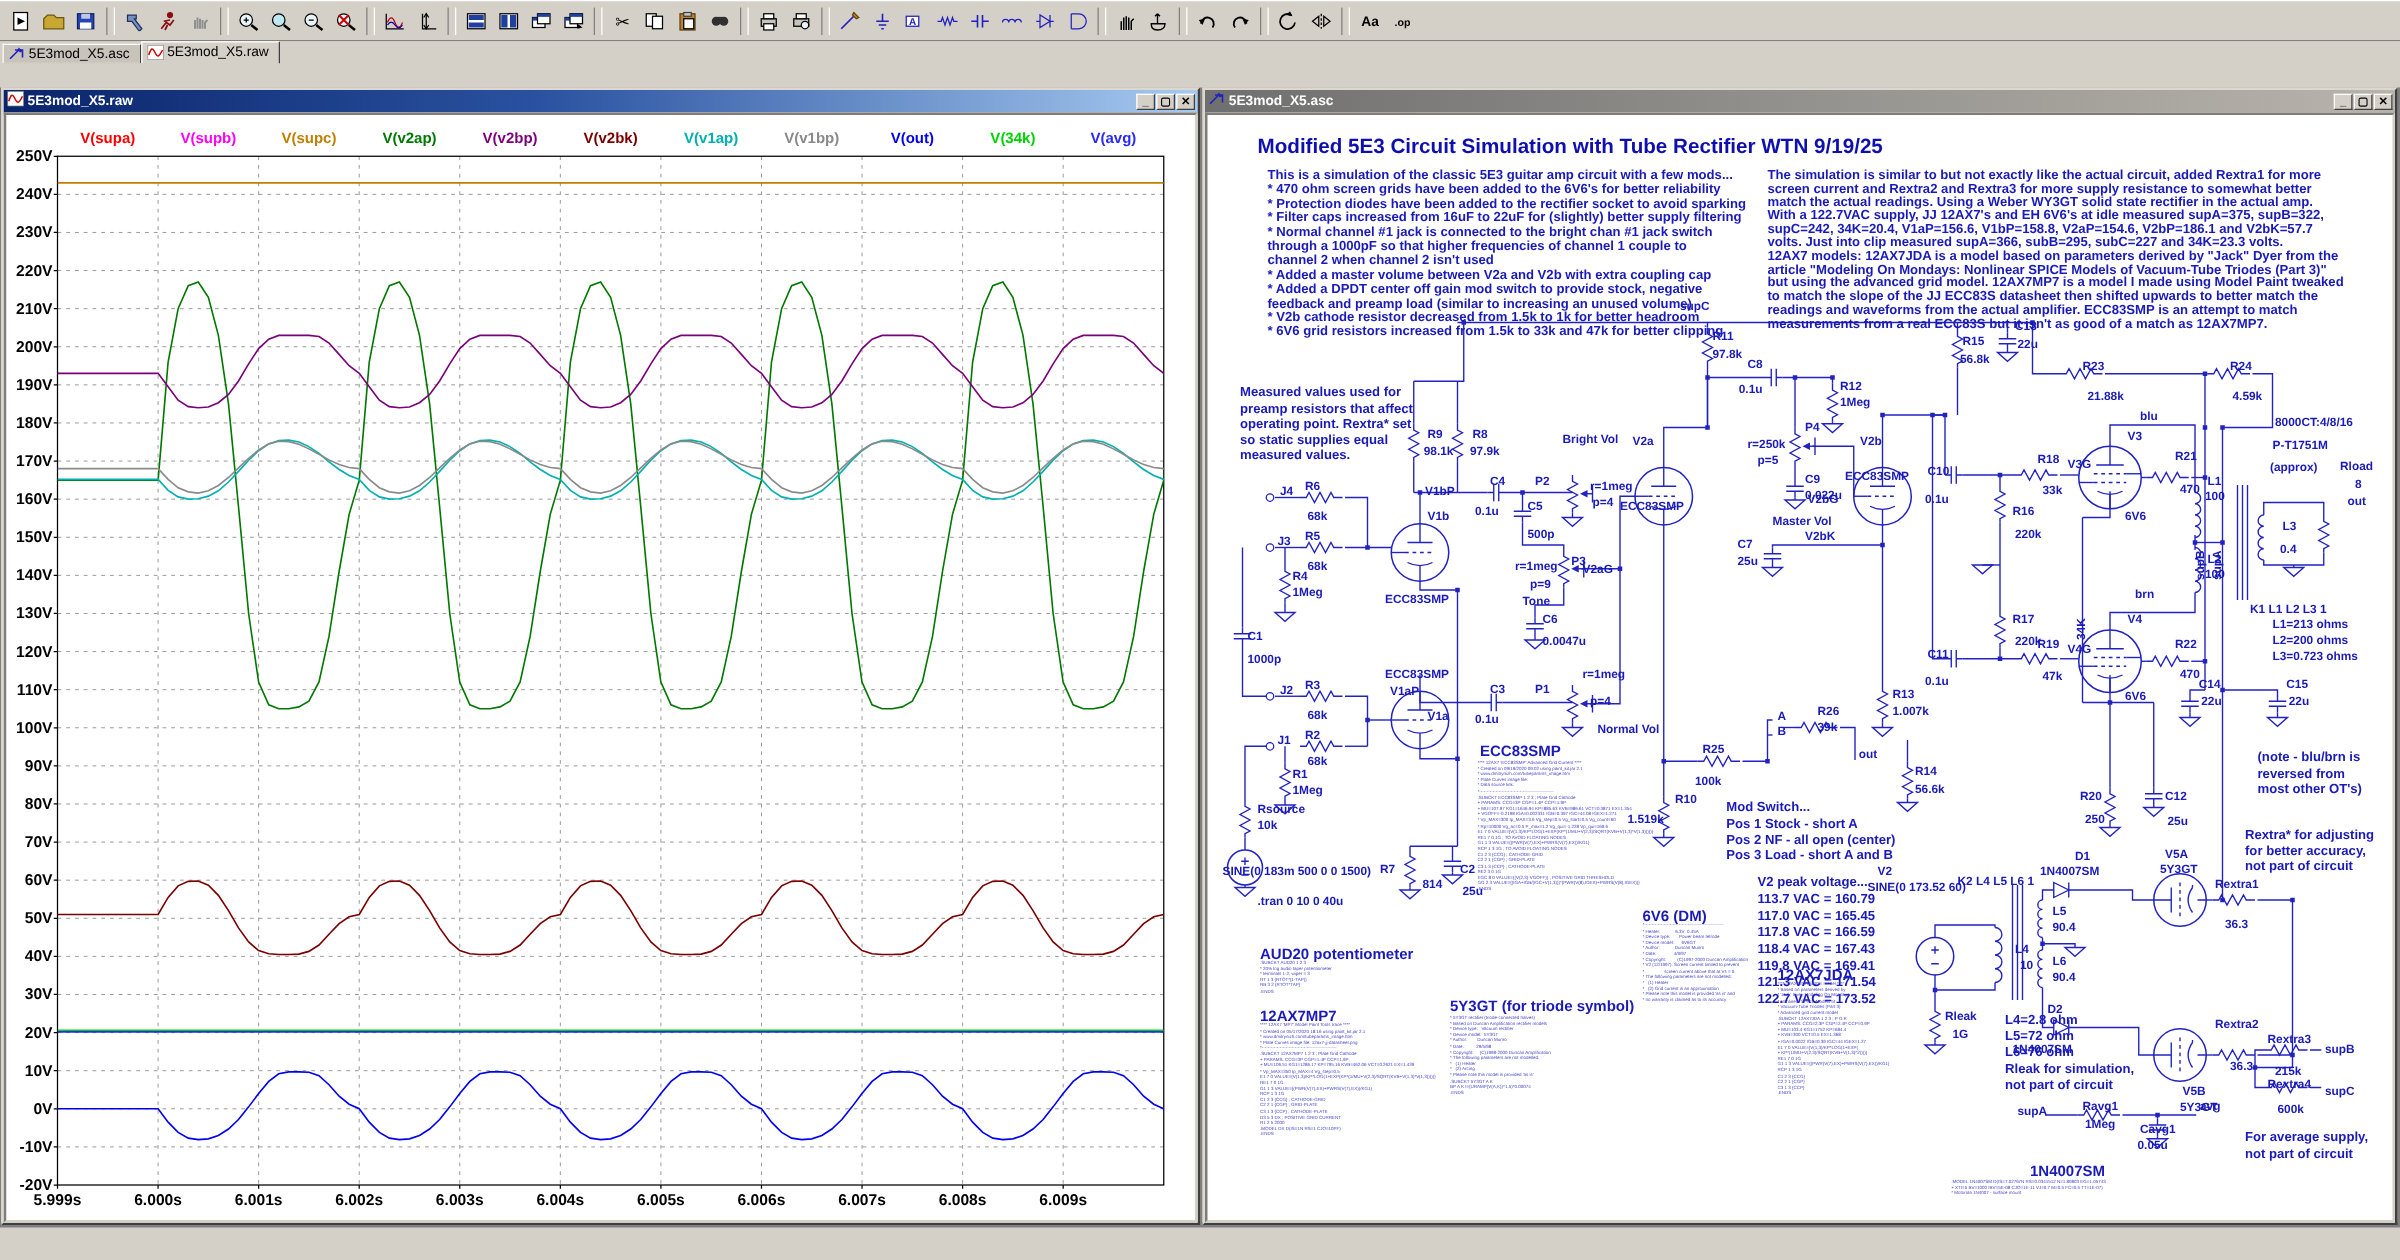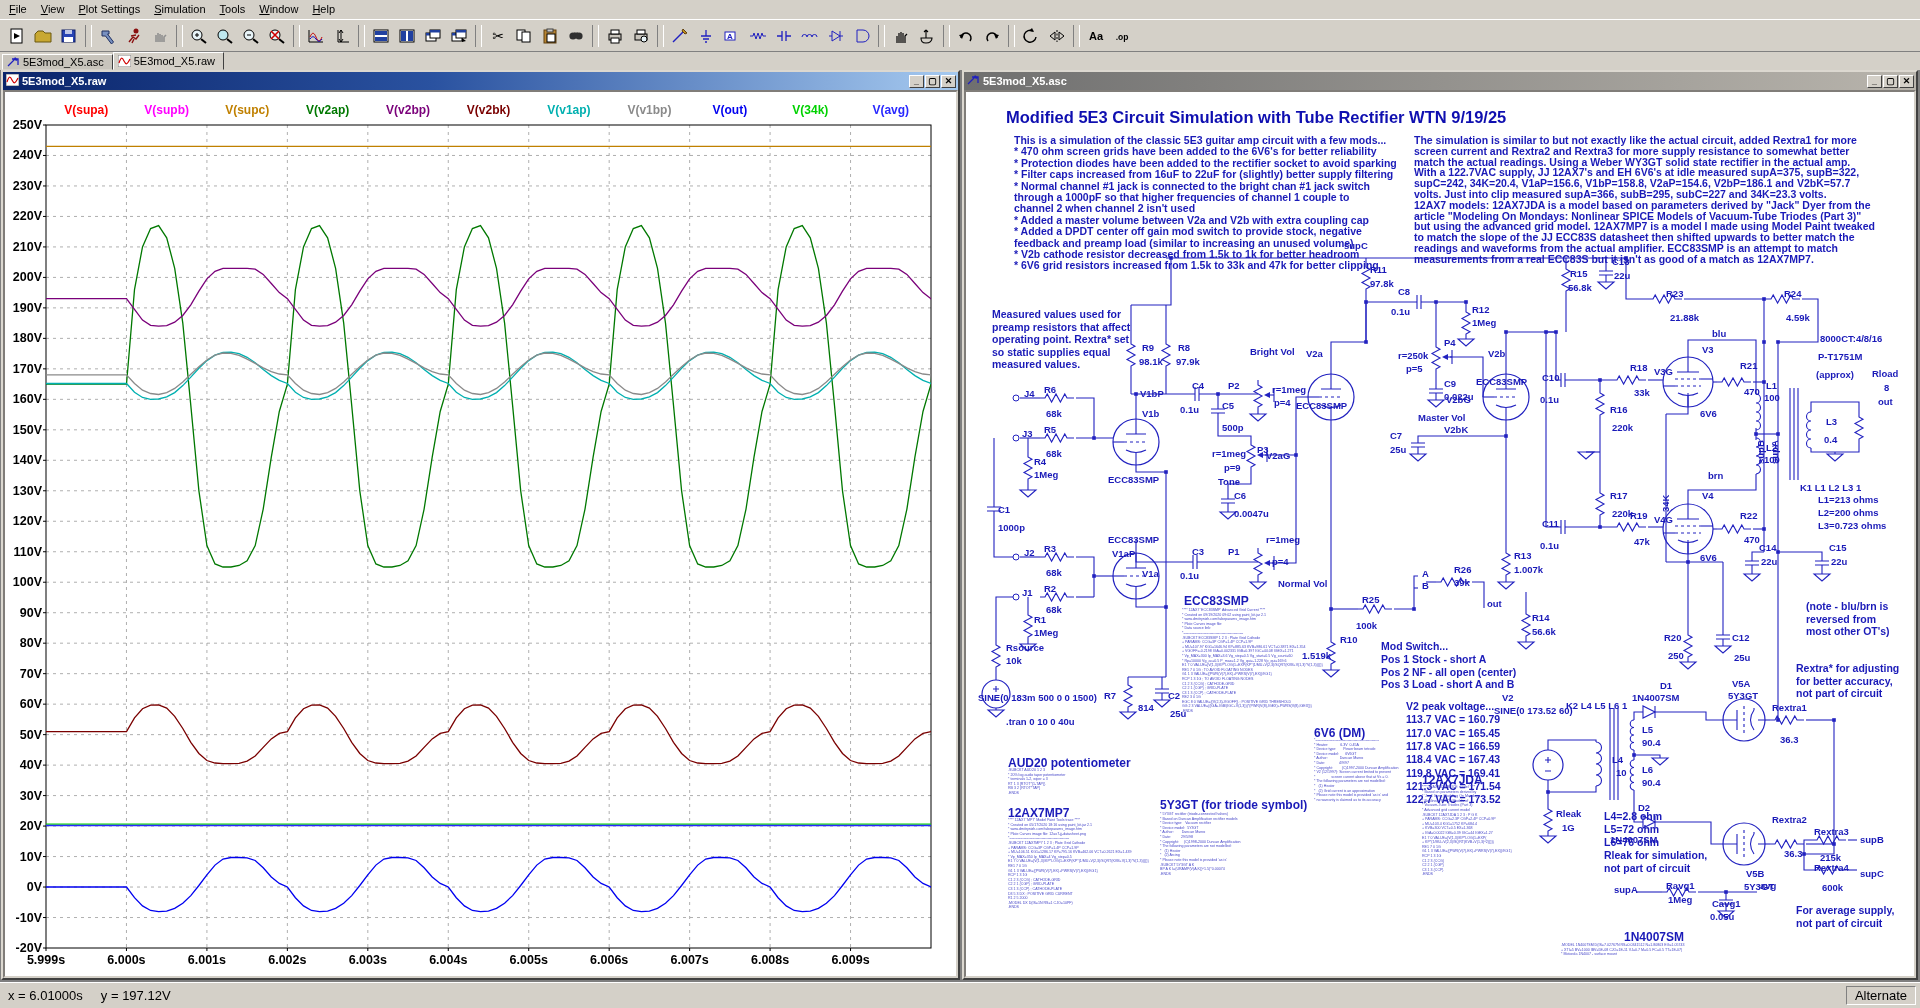--- a/index.html
+++ b/index.html
@@ -47,15 +47,6 @@
 <body>
 
 <div class="app">
-  <div class="menubar" id="menubar">
-      <span class="menu-item"><u>F</u>ile</span>
-      <span class="menu-item"><u>V</u>iew</span>
-      <span class="menu-item"><u>P</u>lot Settings</span>
-      <span class="menu-item"><u>S</u>imulation</span>
-      <span class="menu-item"><u>T</u>ools</span>
-      <span class="menu-item"><u>W</u>indow</span>
-      <span class="menu-item"><u>H</u>elp</span>
-    </div>
   <div class="toolbar" id="toolbar">
       <span class="tb-btn">
         <svg width="18" height="16" viewBox="0 0 18 16">

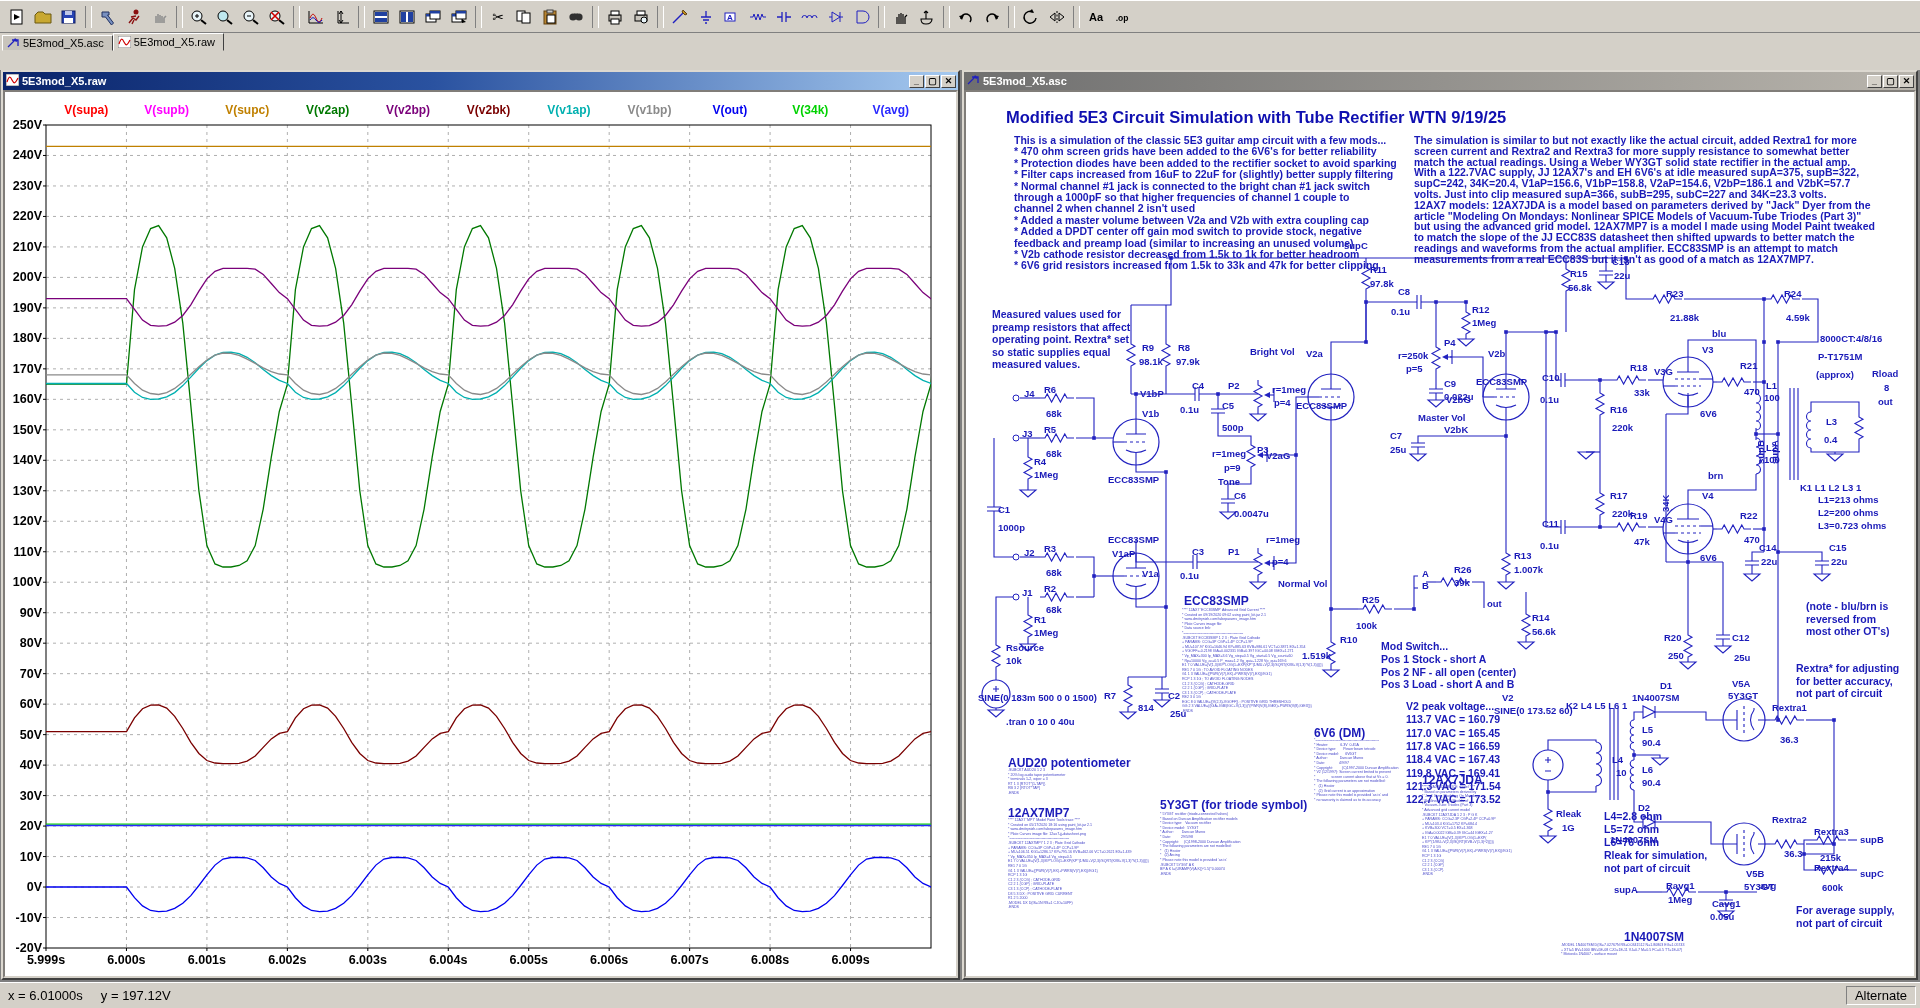--- a/index.html
+++ b/index.html
@@ -913,11 +913,6 @@
     </div>
   </div>
 
-  <div class="statusbar">
-    <span class="status-x">x = 6.01000s</span>
-    <span class="status-y">y = 197.12V</span>
-    <span class="status-right">Alternate</span>
-  </div>
 </div>
 
 </body></html>

